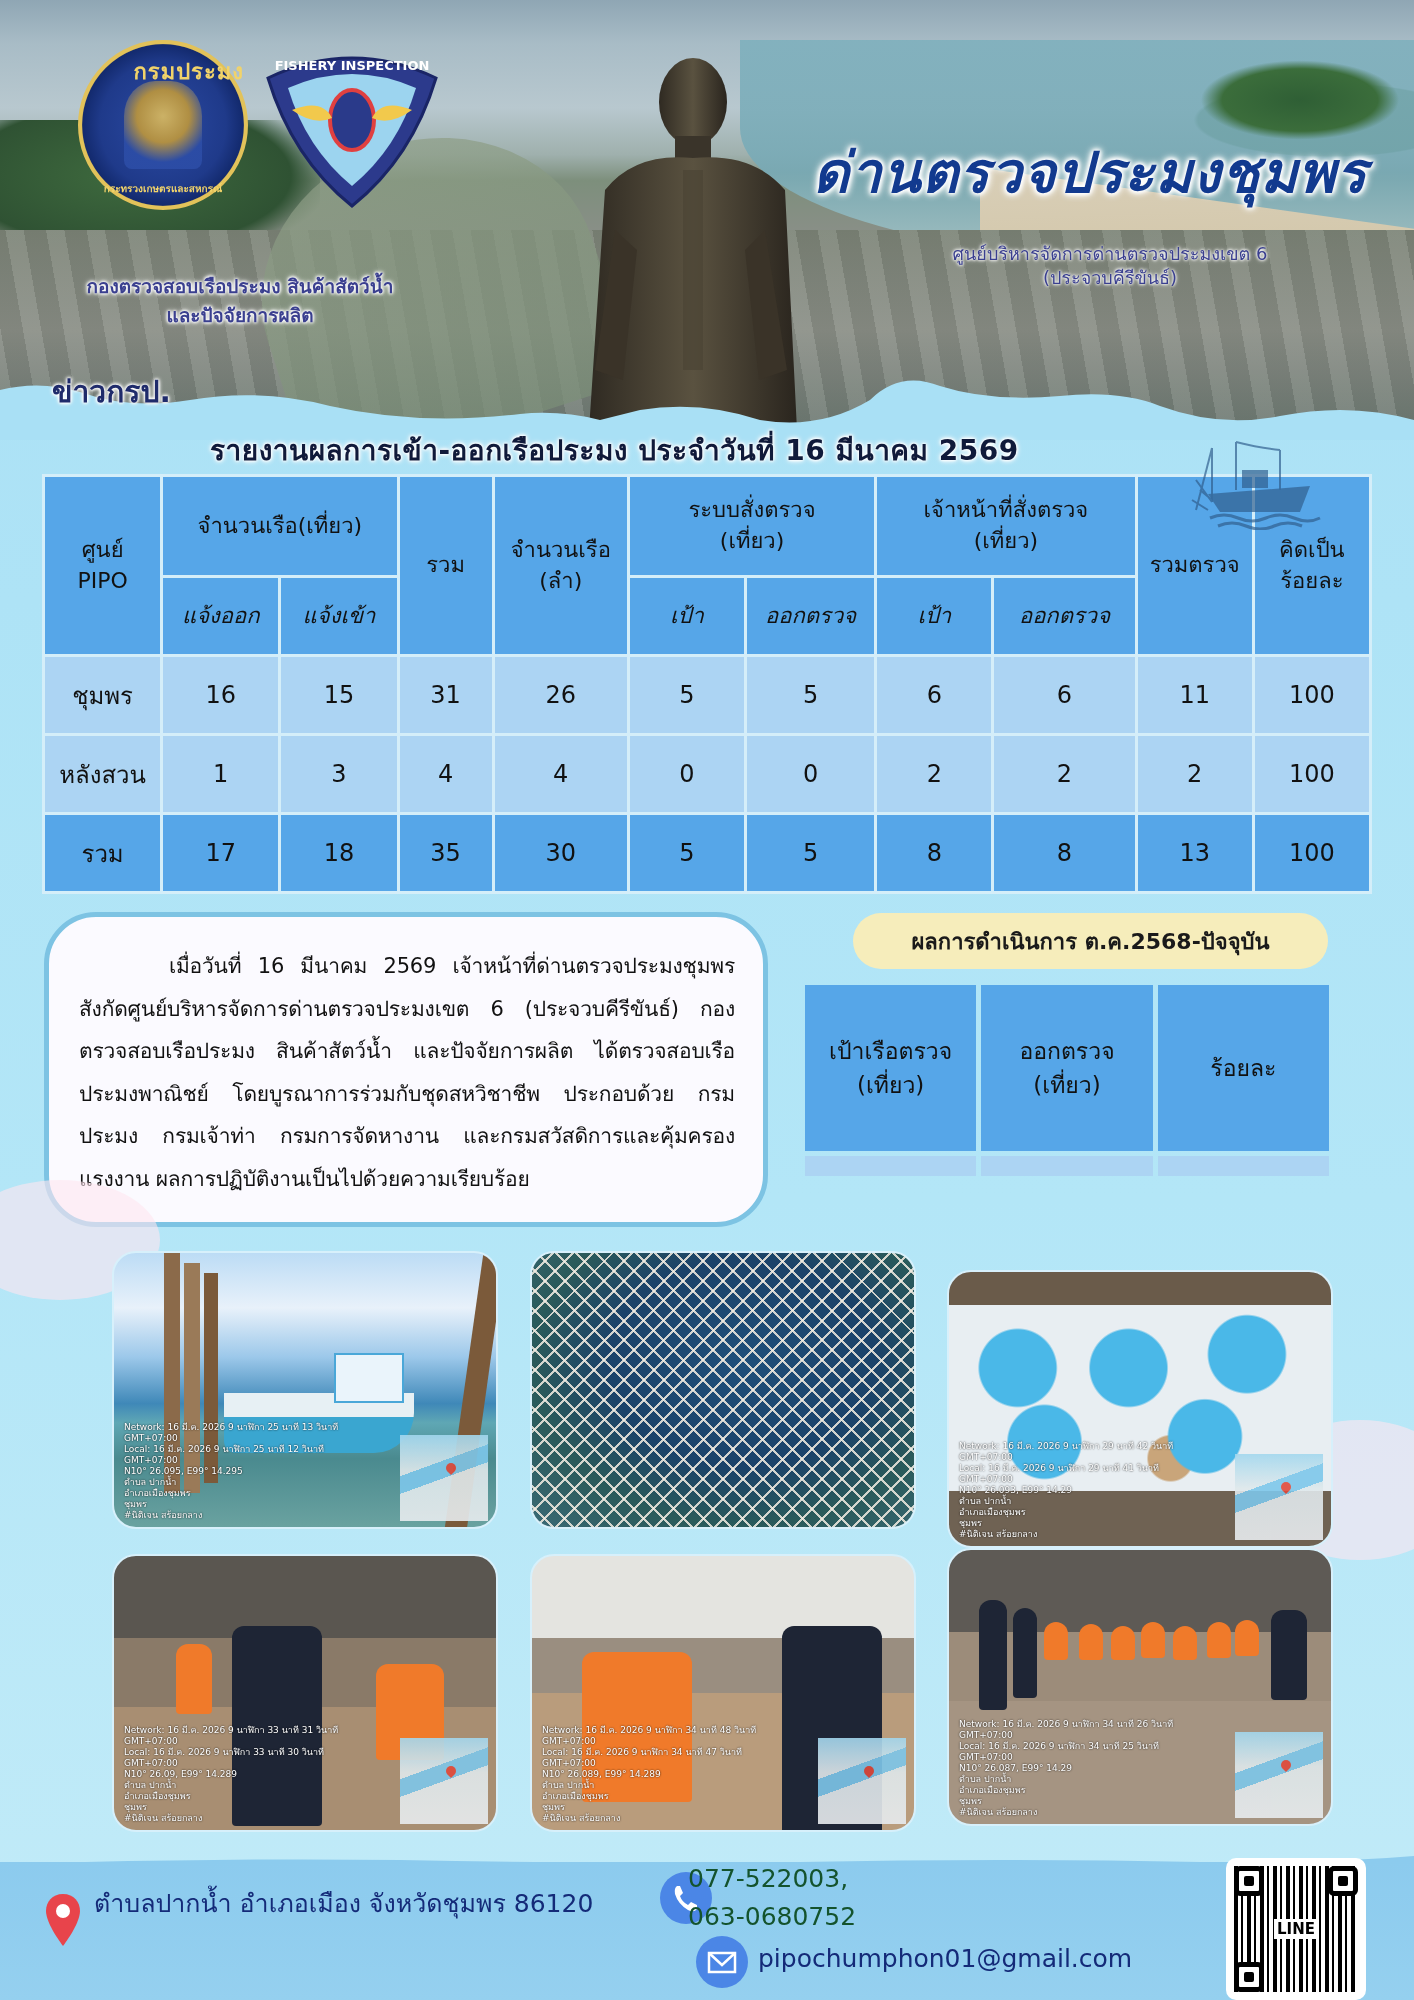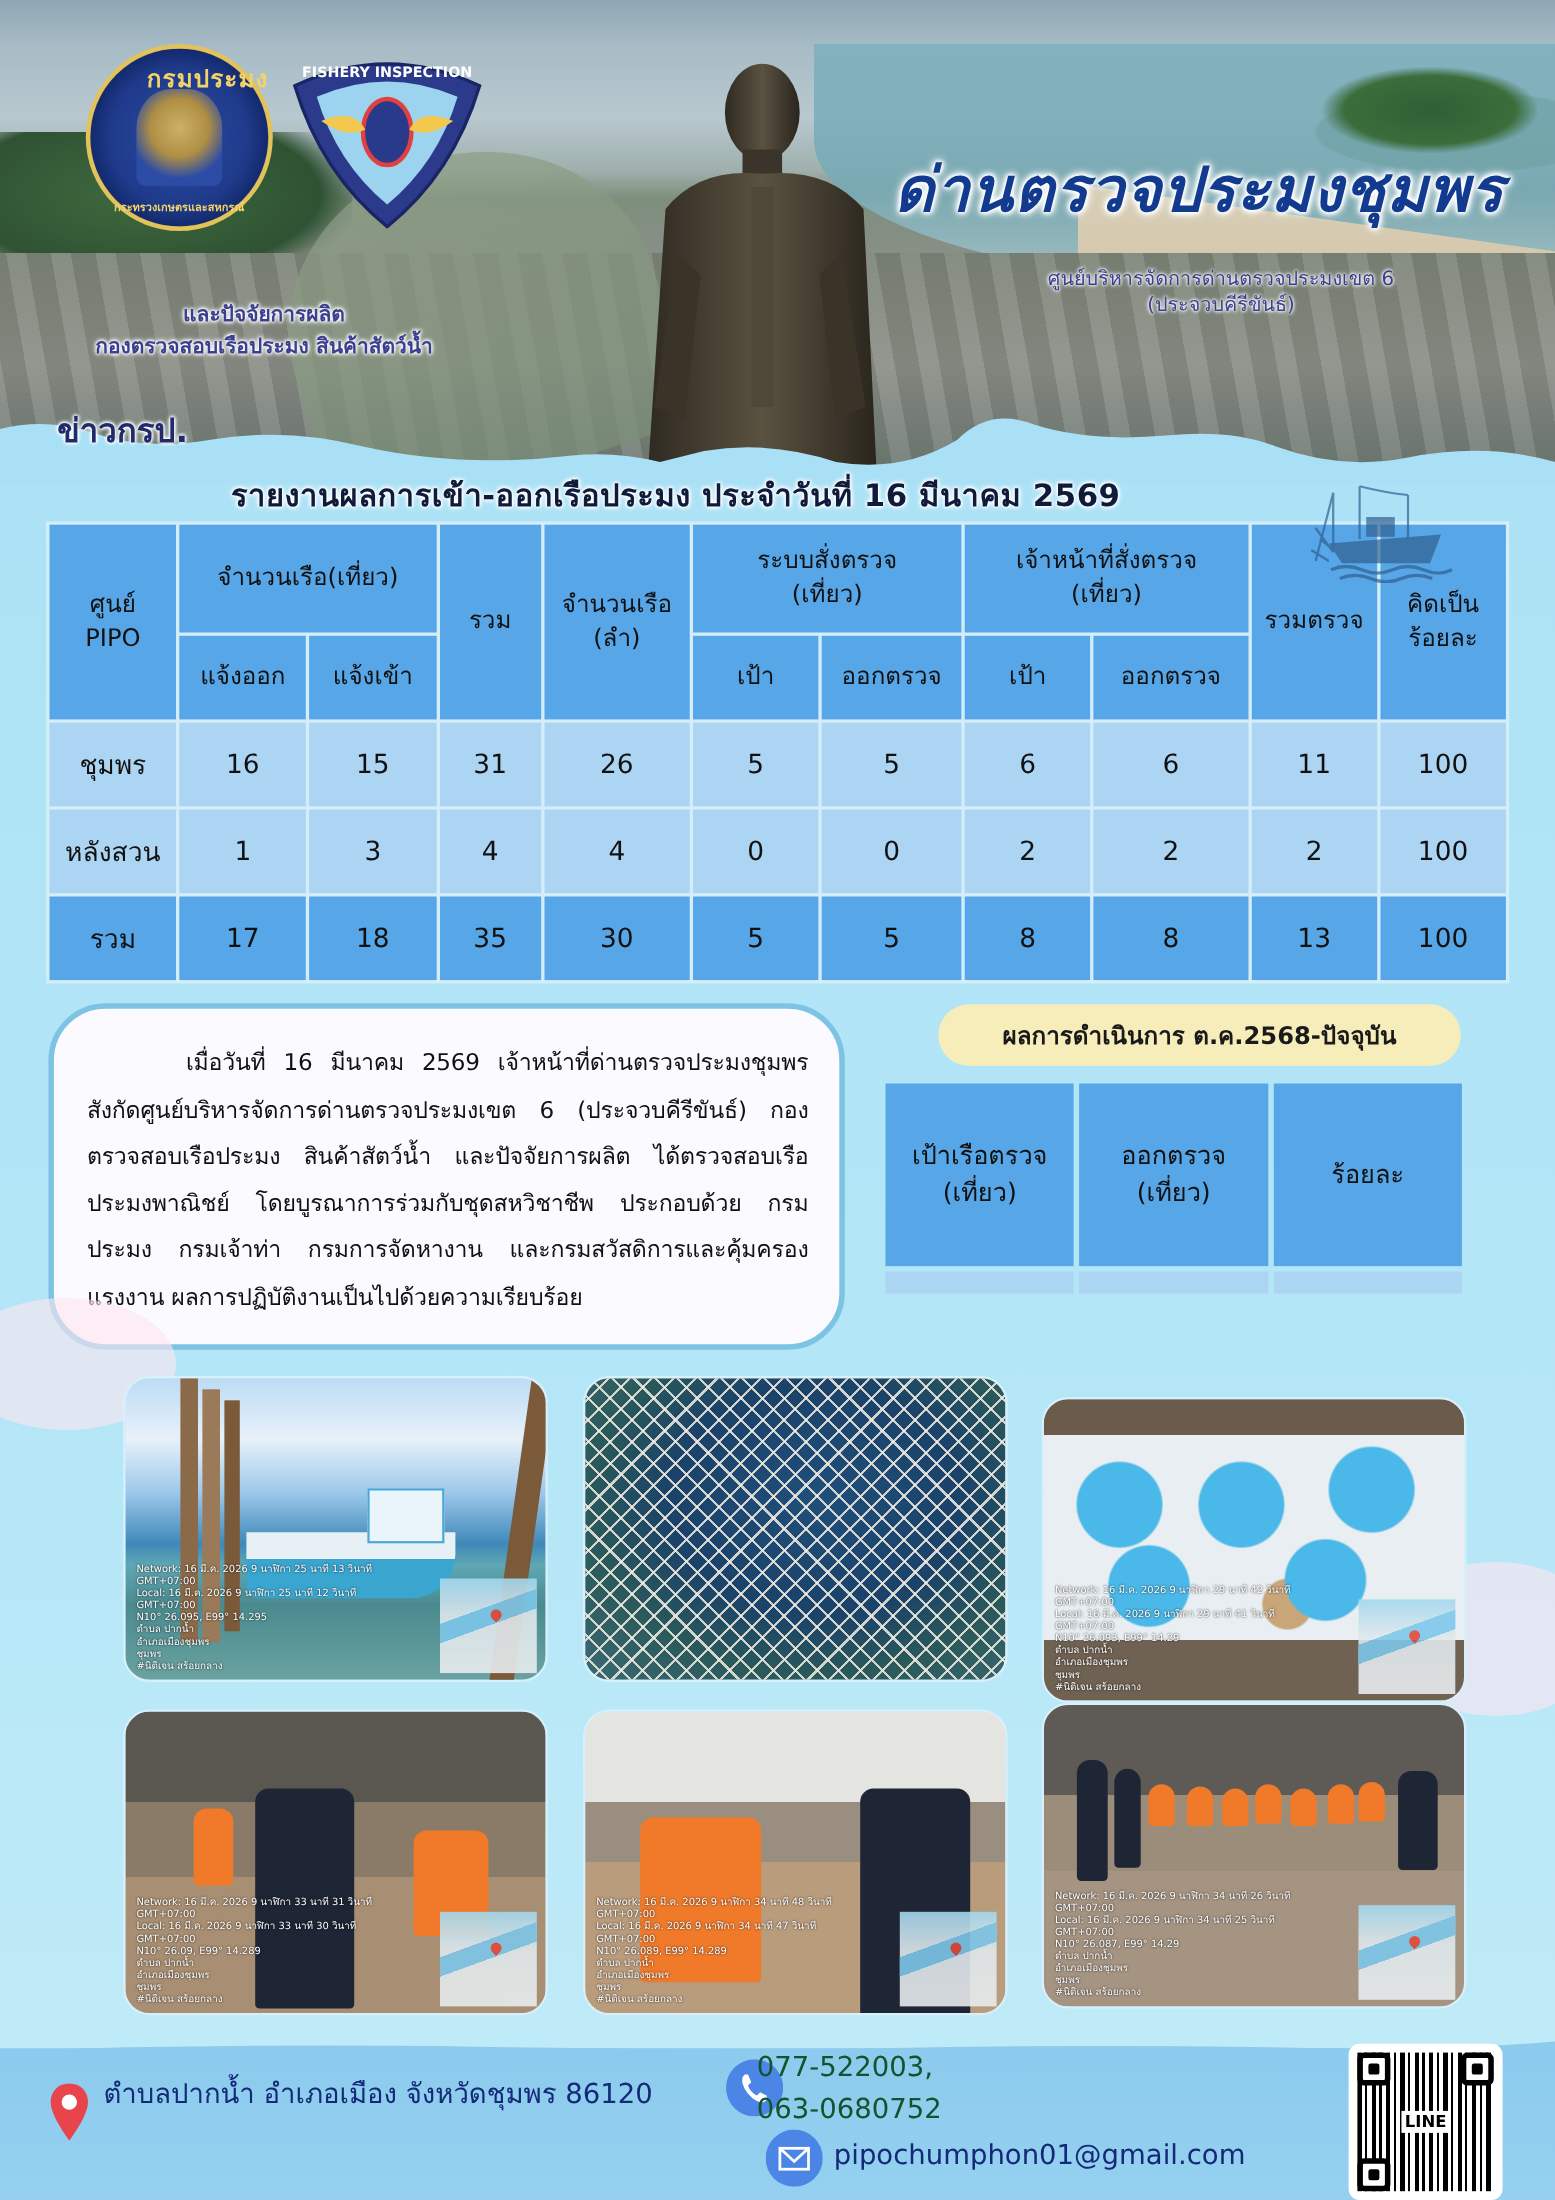--- a/index.html
+++ b/index.html
@@ -303,8 +303,8 @@
 </svg>
 
 <div class="sub-left">
+  <div>กองตรวจสอบเรือประมง สินค้าสัตว์น้ำ</div>
   <div>และปัจจัยการผลิต</div>
-  <div>กองตรวจสอบเรือประมง สินค้าสัตว์น้ำ</div>
 </div>
 
 <div class="main-title">ด่านตรวจประมงชุมพร</div>

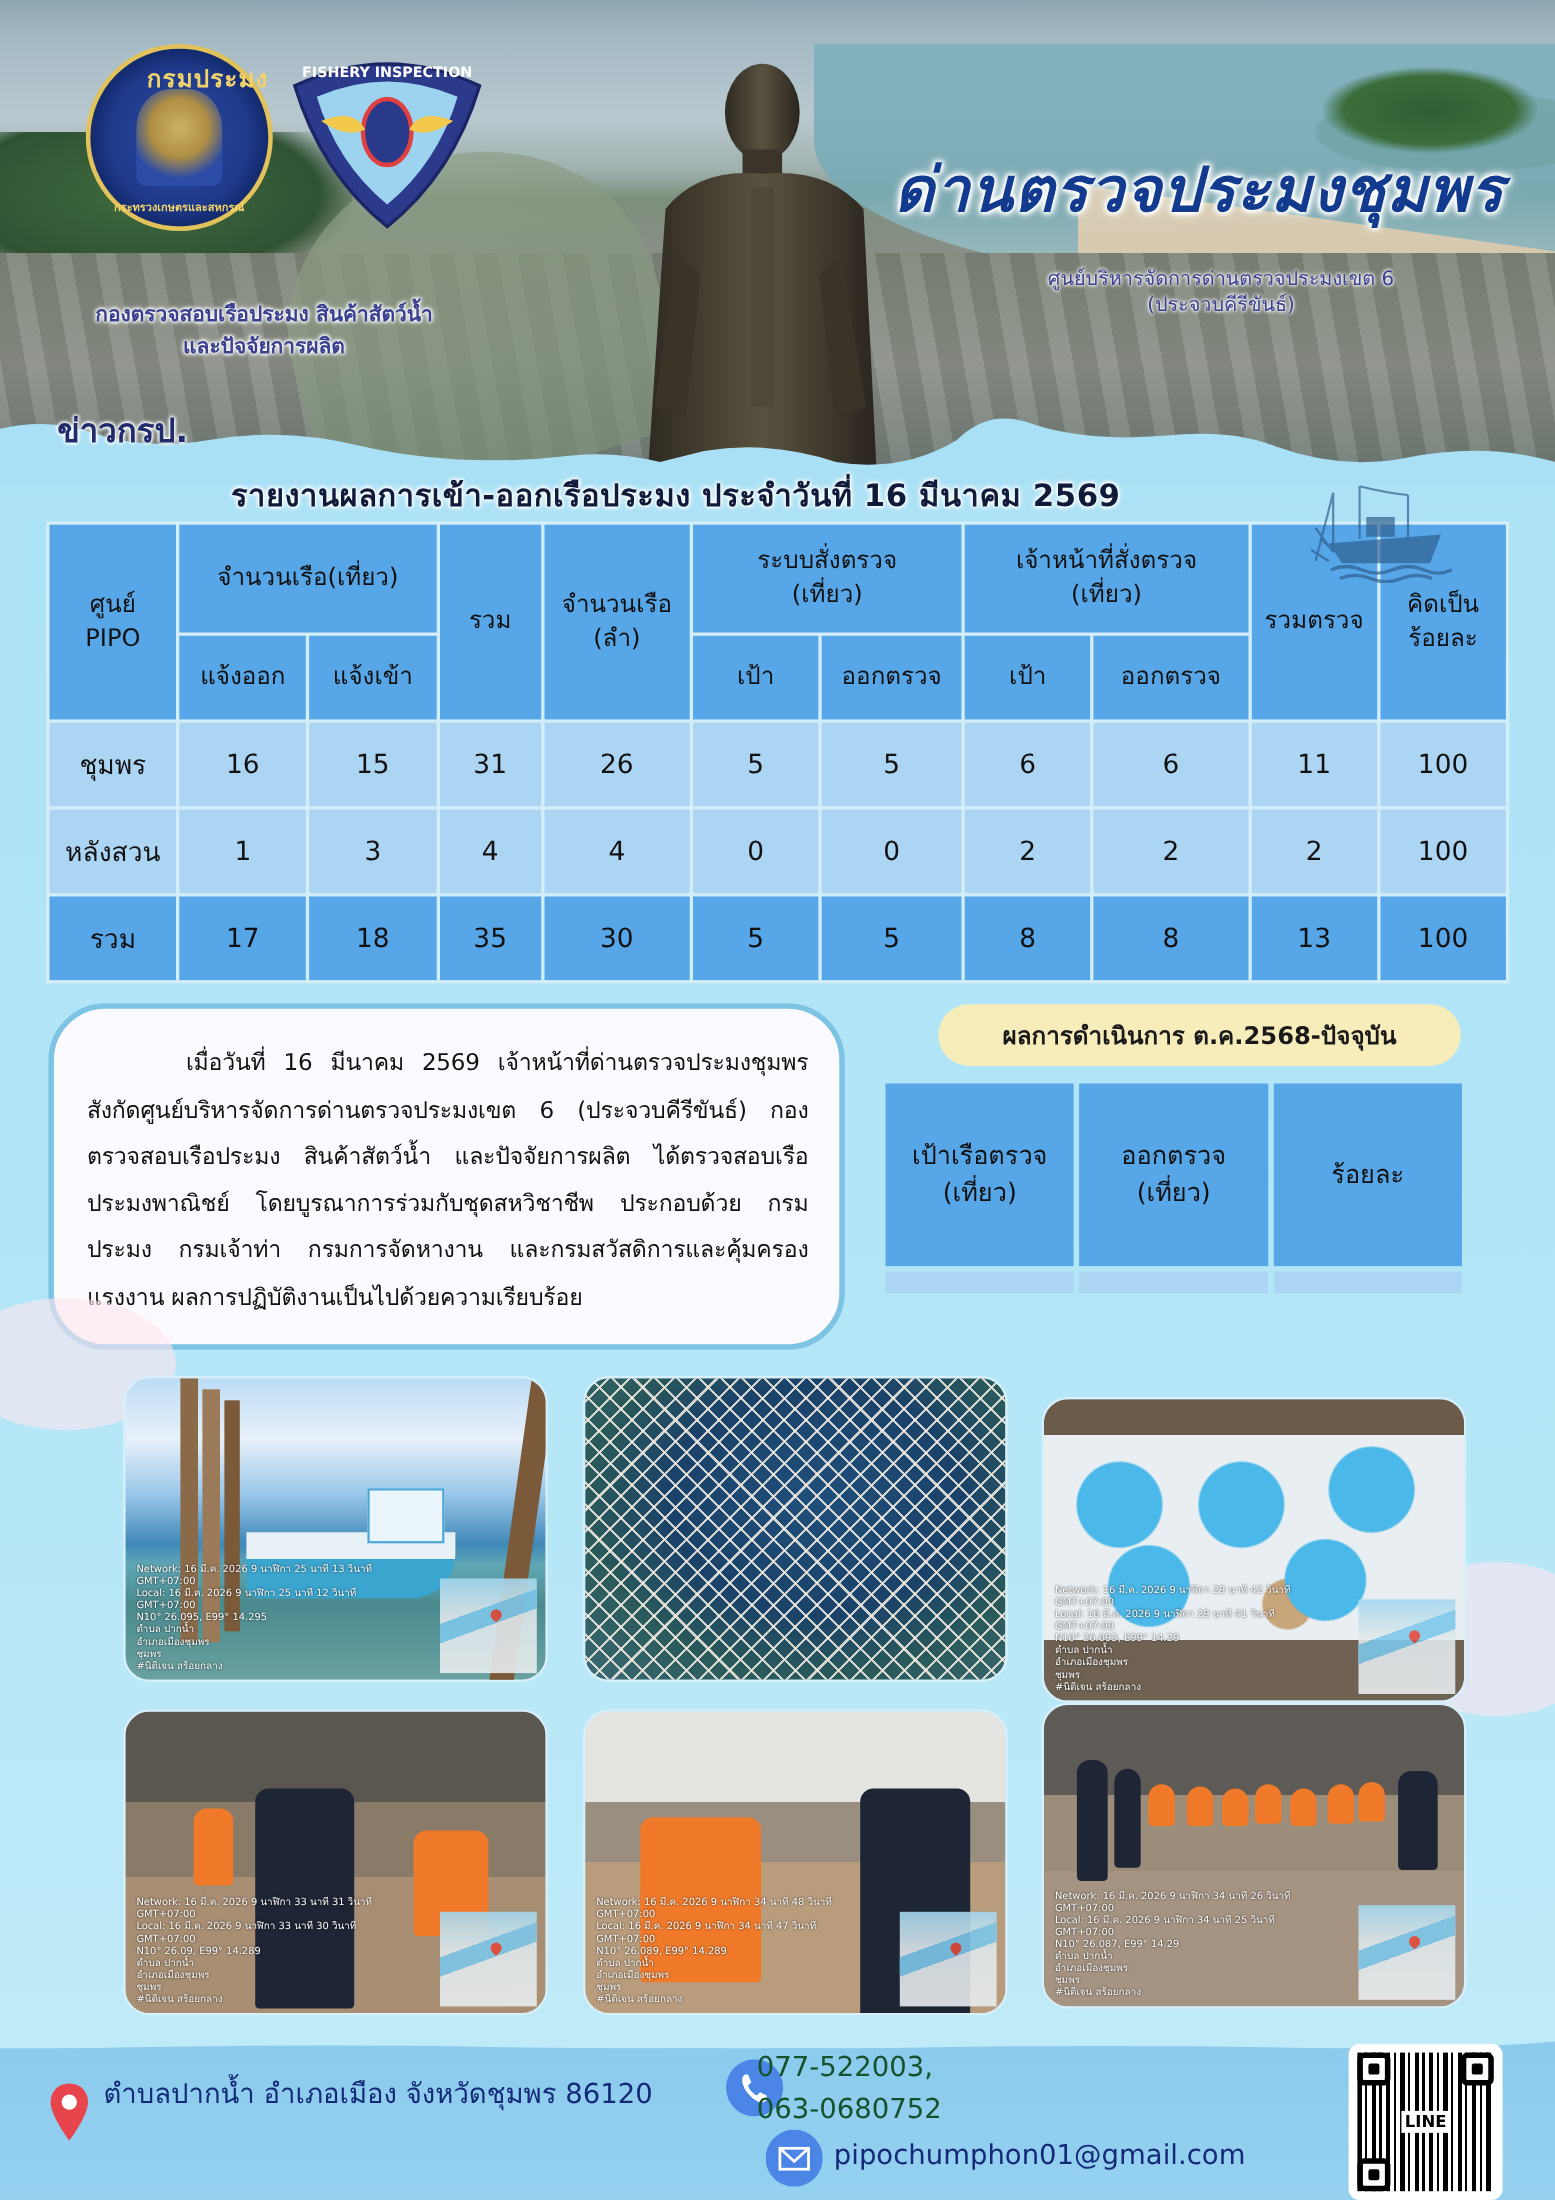--- a/index.html
+++ b/index.html
@@ -129,7 +129,7 @@
   .main-table tr.row-body td { background: #acd4f3; }
   .main-table tr.row-total td { background: #56a6e8; }
   .main-table tr.h1 th { height: 98px; }
-  .main-table tr.h2 th { height: 76px; }
+  .main-table tr.h2 th { height: 76px; font-style: italic; }
 
   
   .news-box {

